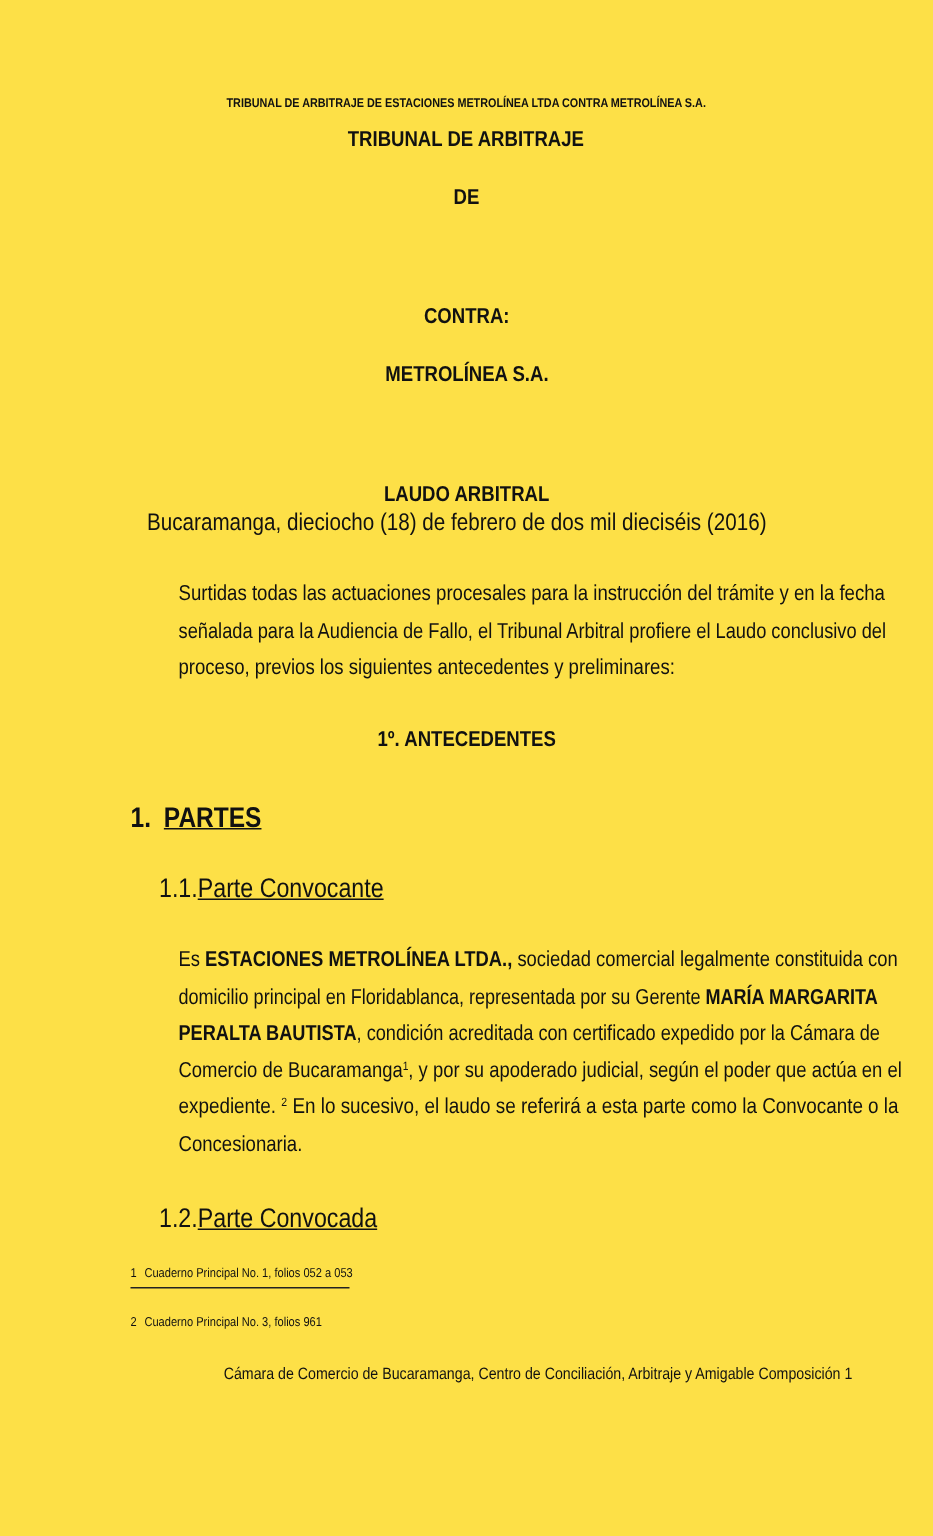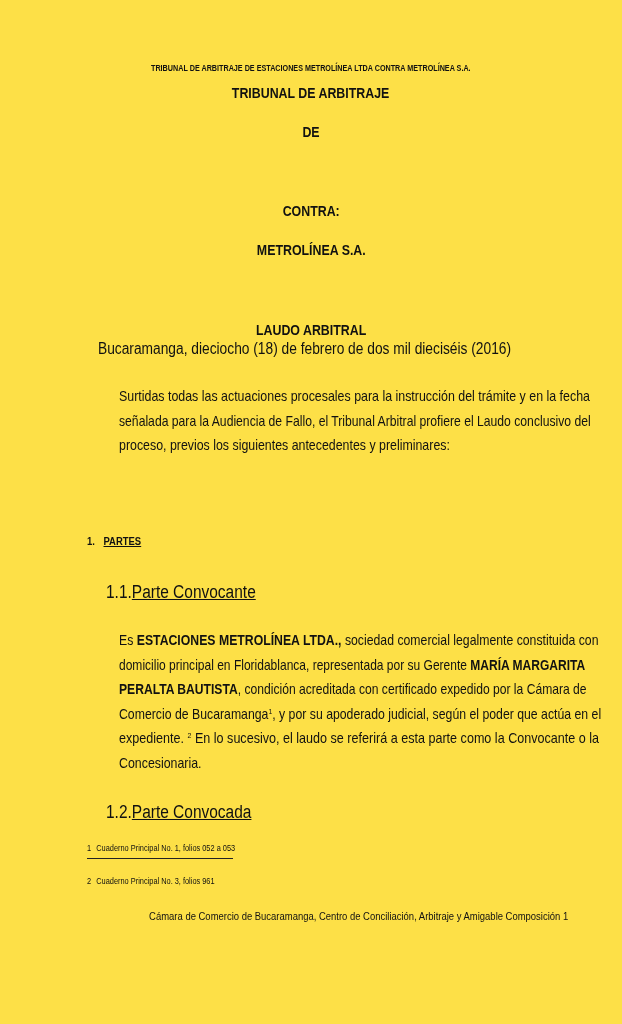--- a/index.html
+++ b/index.html
@@ -174,6 +174,9 @@
     <span class="ln"><span class="narrow-left">proceso, previos los siguientes antecedentes y preliminares:</span></span>
   </div>
 
+  <div class="section-heading">
+    <span class="narrow">1º. ANTECEDENTES</span>
+  </div>
 
   <div class="sub-heading">
     <span class="narrow-left">

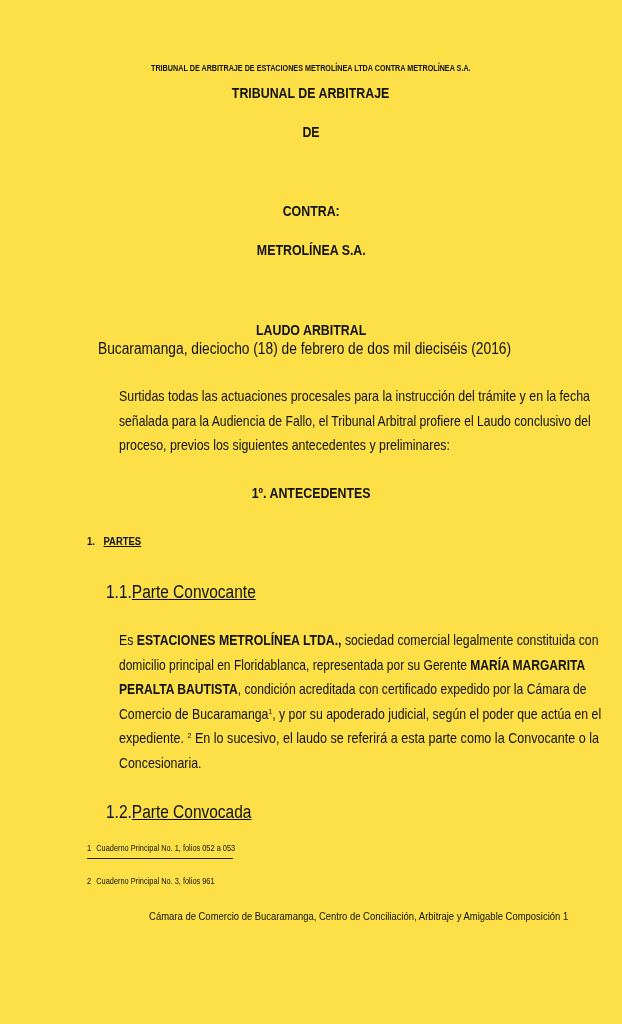--- a/index.html
+++ b/index.html
@@ -93,7 +93,7 @@
       position: absolute;
       left: 87px;
       font-weight: bold;
-      font-size: 11px;
+      font-size: 19px;
       top: 535px;
     }
     .sub-heading .num { margin-right: 10px; }

